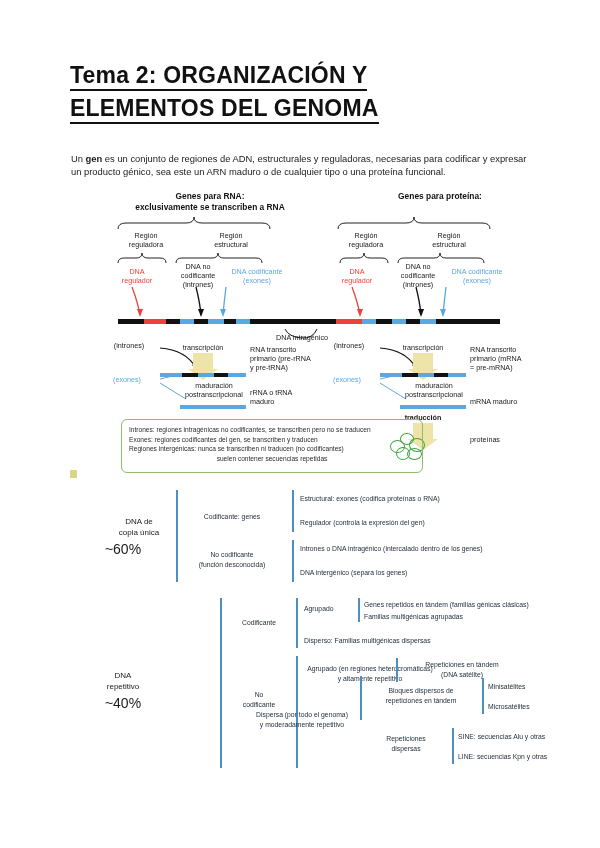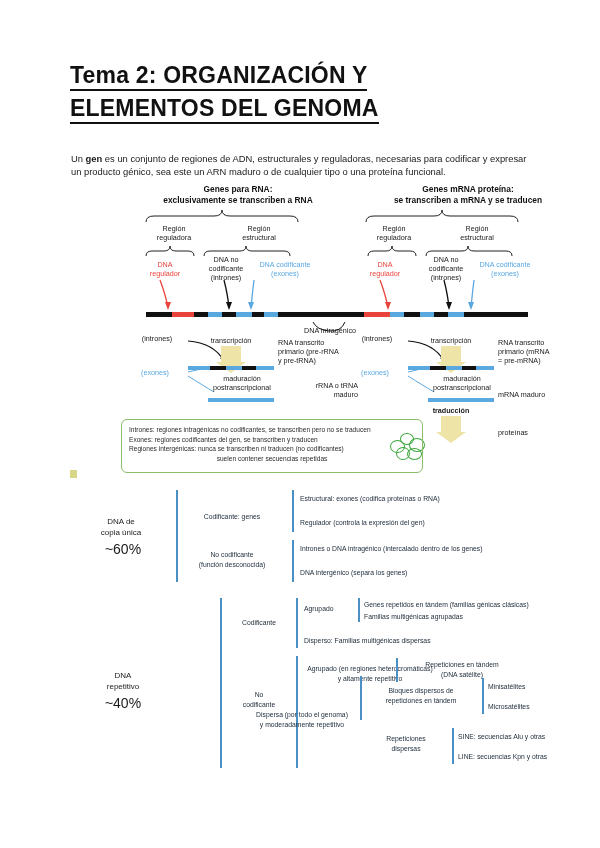--- a/index.html
+++ b/index.html
@@ -17,7 +17,7 @@
   .intro b{font-weight:700;}
 
   
-  .diagram{position:absolute;left:0;top:176px;width:500px;height:300px;margin-left:28px;}
+  .diagram{position:absolute;left:0;top:183px;width:500px;height:300px;}
   .dg{position:absolute;font-size:7.2px;color:#1a1a1a;line-height:9px;text-align:center;}
   .dg.red{color:#e8443c;}
   .dg.blue{color:#5aa8e0;}

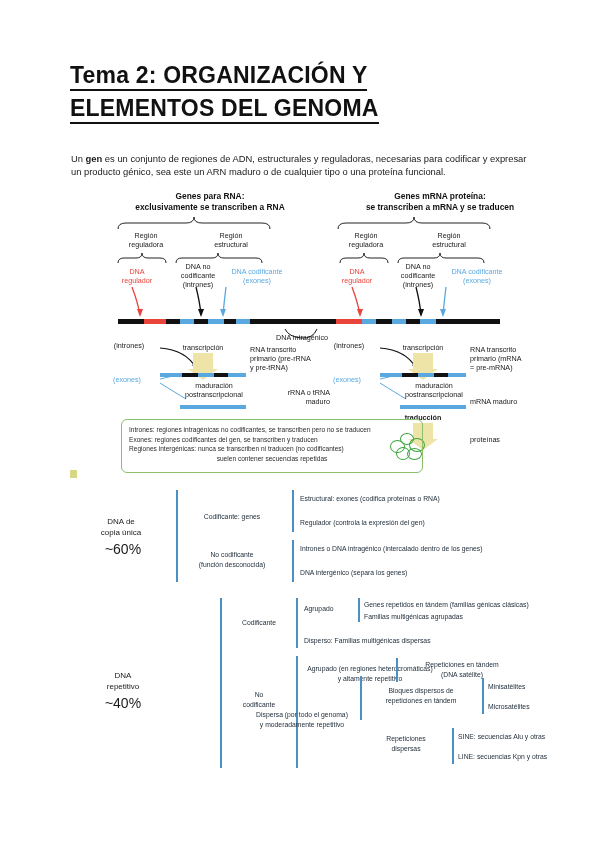--- a/index.html
+++ b/index.html
@@ -80,7 +80,7 @@
       <div>exclusivamente se transcriben a RNA</div>
     </div>
     <div class="colhead" style="left:330px;top:8px;width:220px;">
-      <div>Genes mRNA proteína:</div>
+      <div>Genes para proteína:</div>
       <div>se transcriben a mRNA y se traducen</div>
     </div>
 

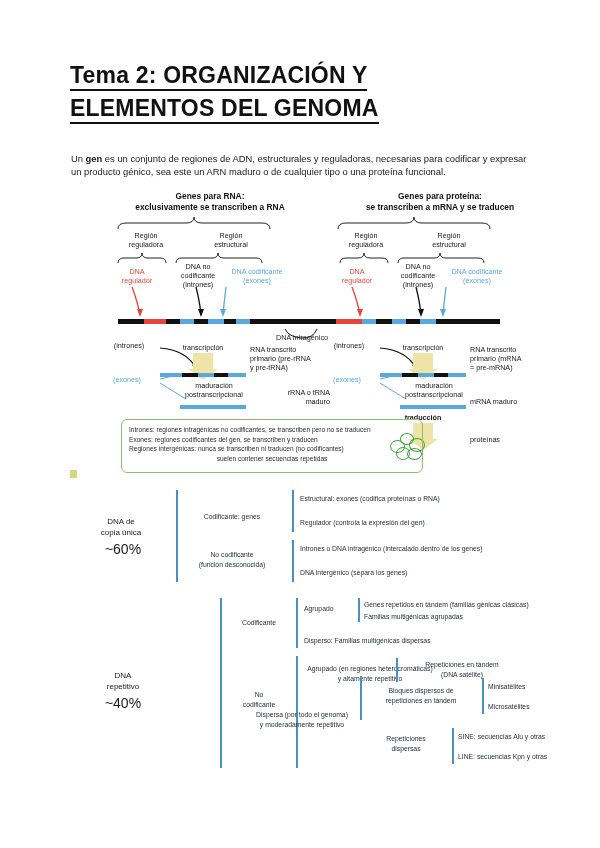--- a/index.html
+++ b/index.html
@@ -81,7 +81,6 @@
     </div>
     <div class="colhead" style="left:330px;top:8px;width:220px;">
       <div>Genes para proteína:</div>
-      <div>se transcriben a mRNA y se traducen</div>
     </div>
 
     <svg class="ov">

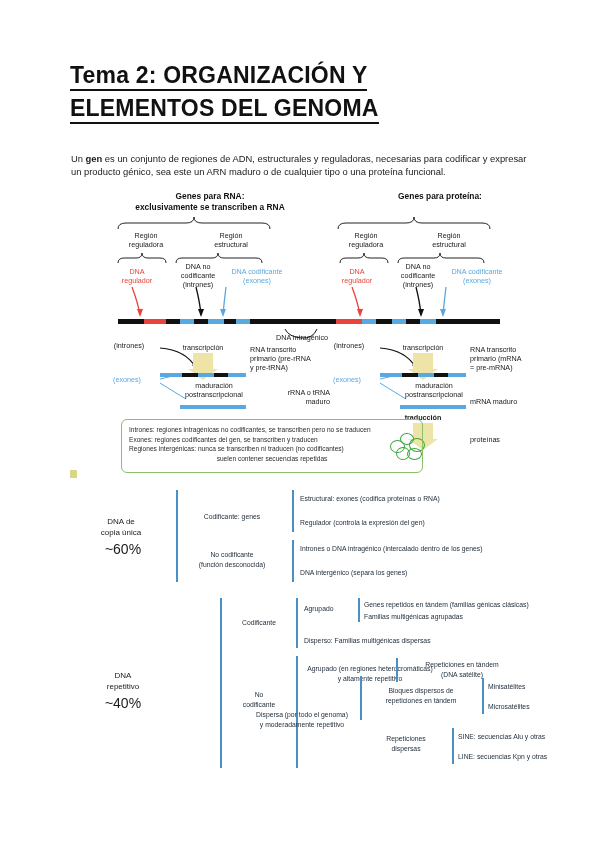--- a/index.html
+++ b/index.html
@@ -205,7 +205,7 @@
     <div class="dg l" style="left:250px;top:162px;width:80px;white-space:pre-line;">RNA transcrito
 primario (pre-rRNA
 y pre-tRNA)</div>
-    <div class="dg l" style="left:250px;top:205px;width:80px;white-space:pre-line;text-align:right;">rRNA o tRNA
+    <div class="dg l" style="left:250px;top:205px;width:80px;white-space:pre-line;">rRNA o tRNA
 maduro</div>
     <div class="dg l" style="left:470px;top:162px;width:90px;white-space:pre-line;">RNA transcrito
 primario (mRNA

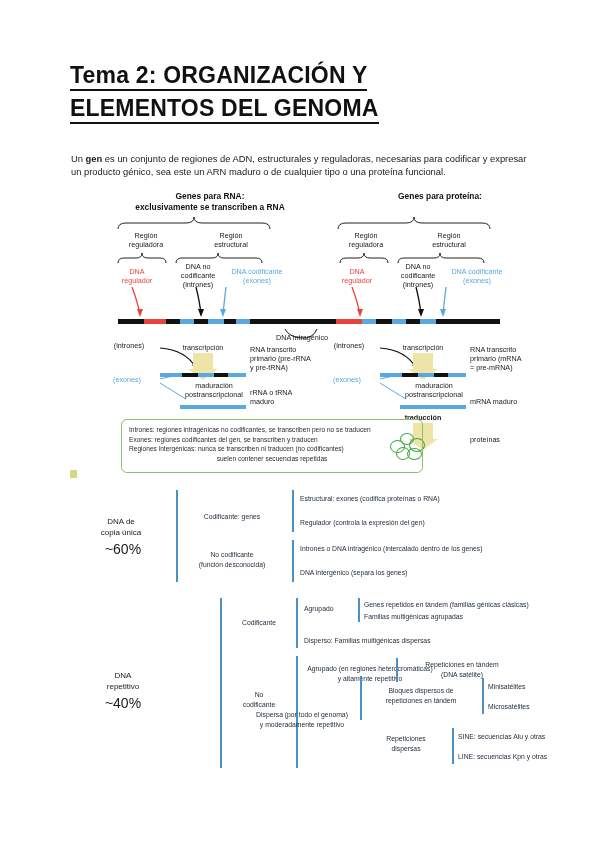--- a/index.html
+++ b/index.html
@@ -239,7 +239,7 @@
 
   <div class="tbl">
 
-    <div class="cell big" style="left:8px;top:28px;width:86px;white-space:pre-line;">DNA de
+    <div class="cell big" style="left:26px;top:28px;width:86px;white-space:pre-line;">DNA de
 copia única</div>
     <div class="cell big pct" style="left:10px;top:56px;width:86px;">~60%</div>
 

